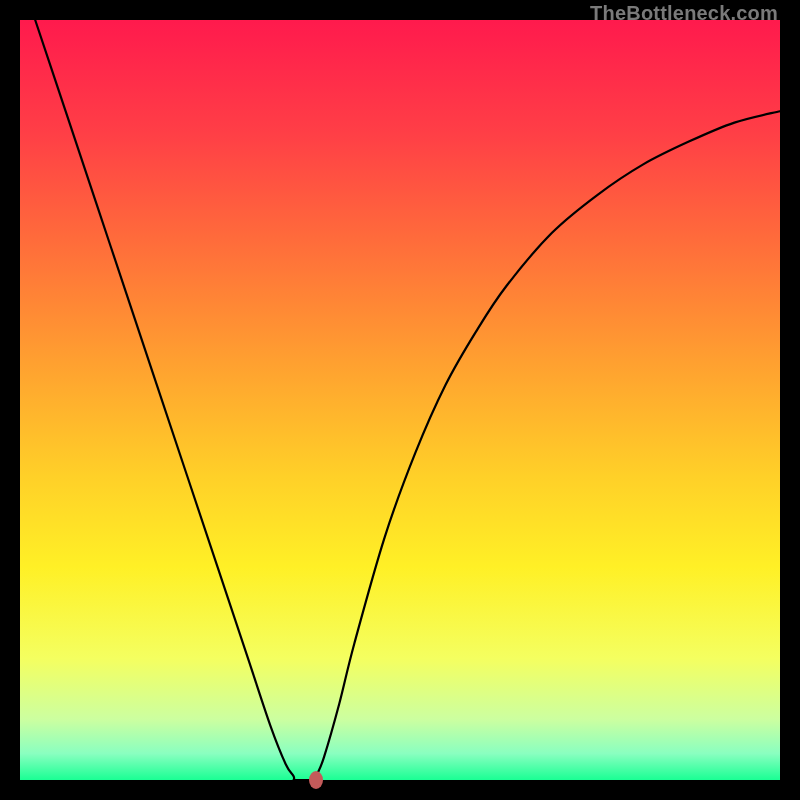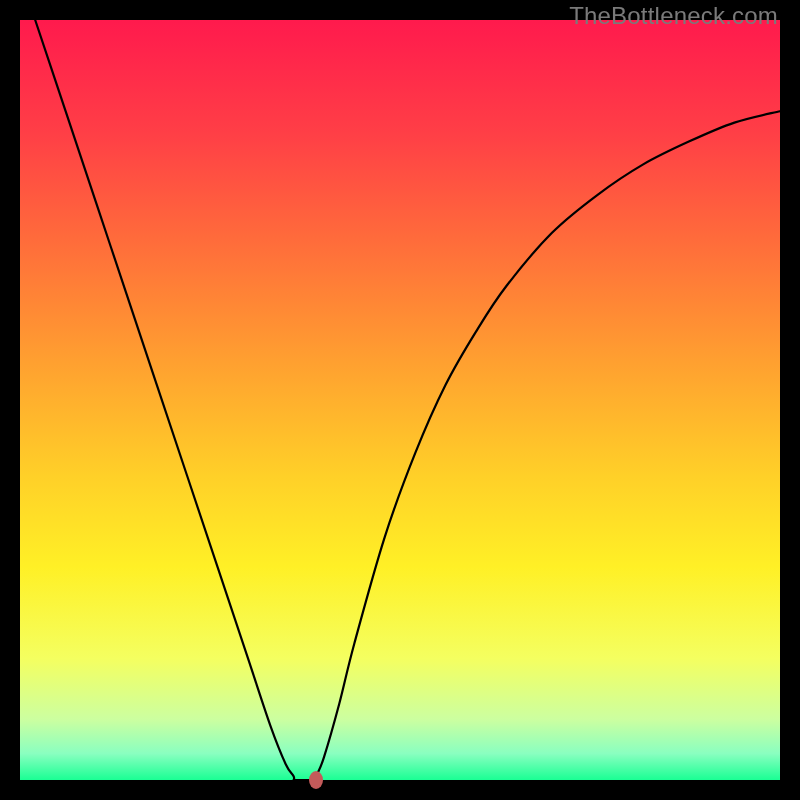--- a/index.html
+++ b/index.html
@@ -33,8 +33,8 @@
     top: 2px;
     right: 22px;
     color: #7a7a7a;
-    font-size: 24px;
-    font-weight: 400;
+    font-size: 20px;
+    font-weight: 700;
     letter-spacing: 0.2px;
   }
   svg.curve {

